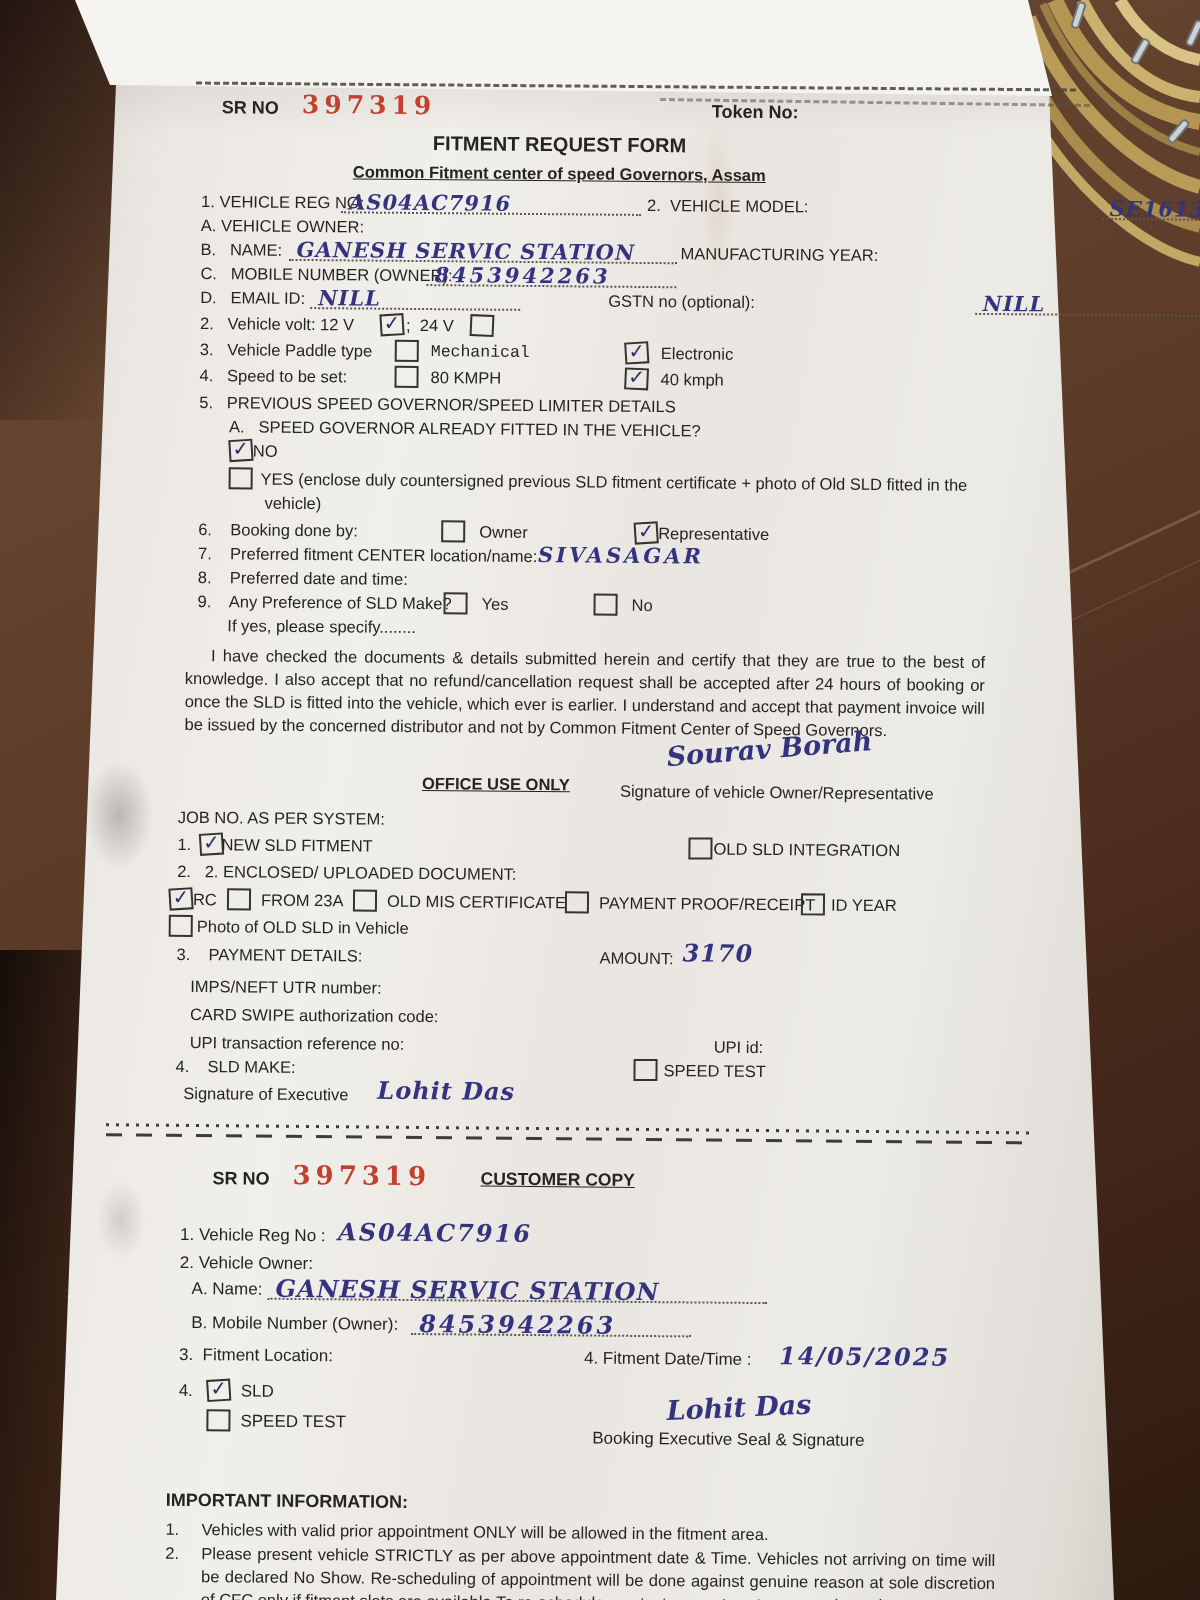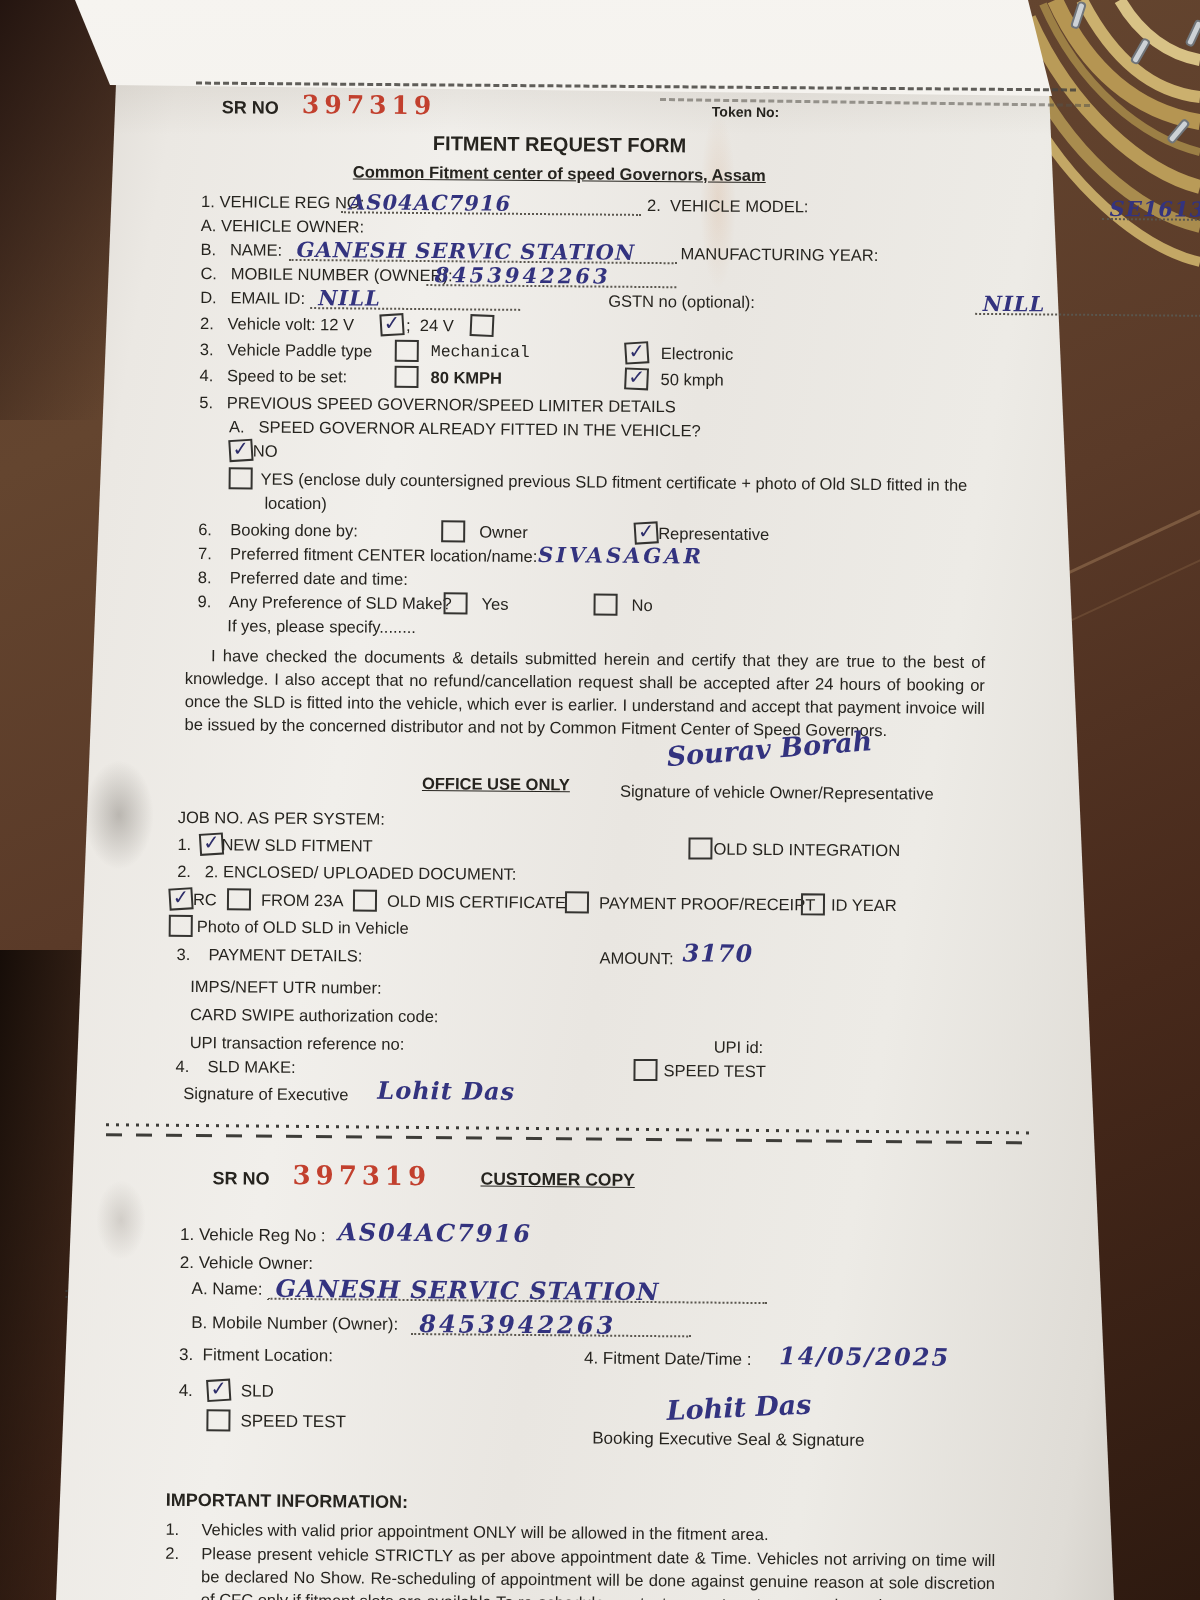--- a/index.html
+++ b/index.html
@@ -98,7 +98,7 @@
   <div class="row" style="height:32px;">
     <span class="abs b" style="left:32px;font-size:18px;">SR NO</span>
     <span class="abs red" style="left:112px;font-size:25px;top:-4px;">397319</span>
-    <span class="abs b" style="left:522px;font-size:14px;">Token No:</span>
+    <span class="abs b" style="left:522px;font-size:18px;">Token No:</span>
   </div>
 
   <div class="center b" style="width:740px;font-size:20px;margin-top:2px;">FITMENT REQUEST FORM</div>

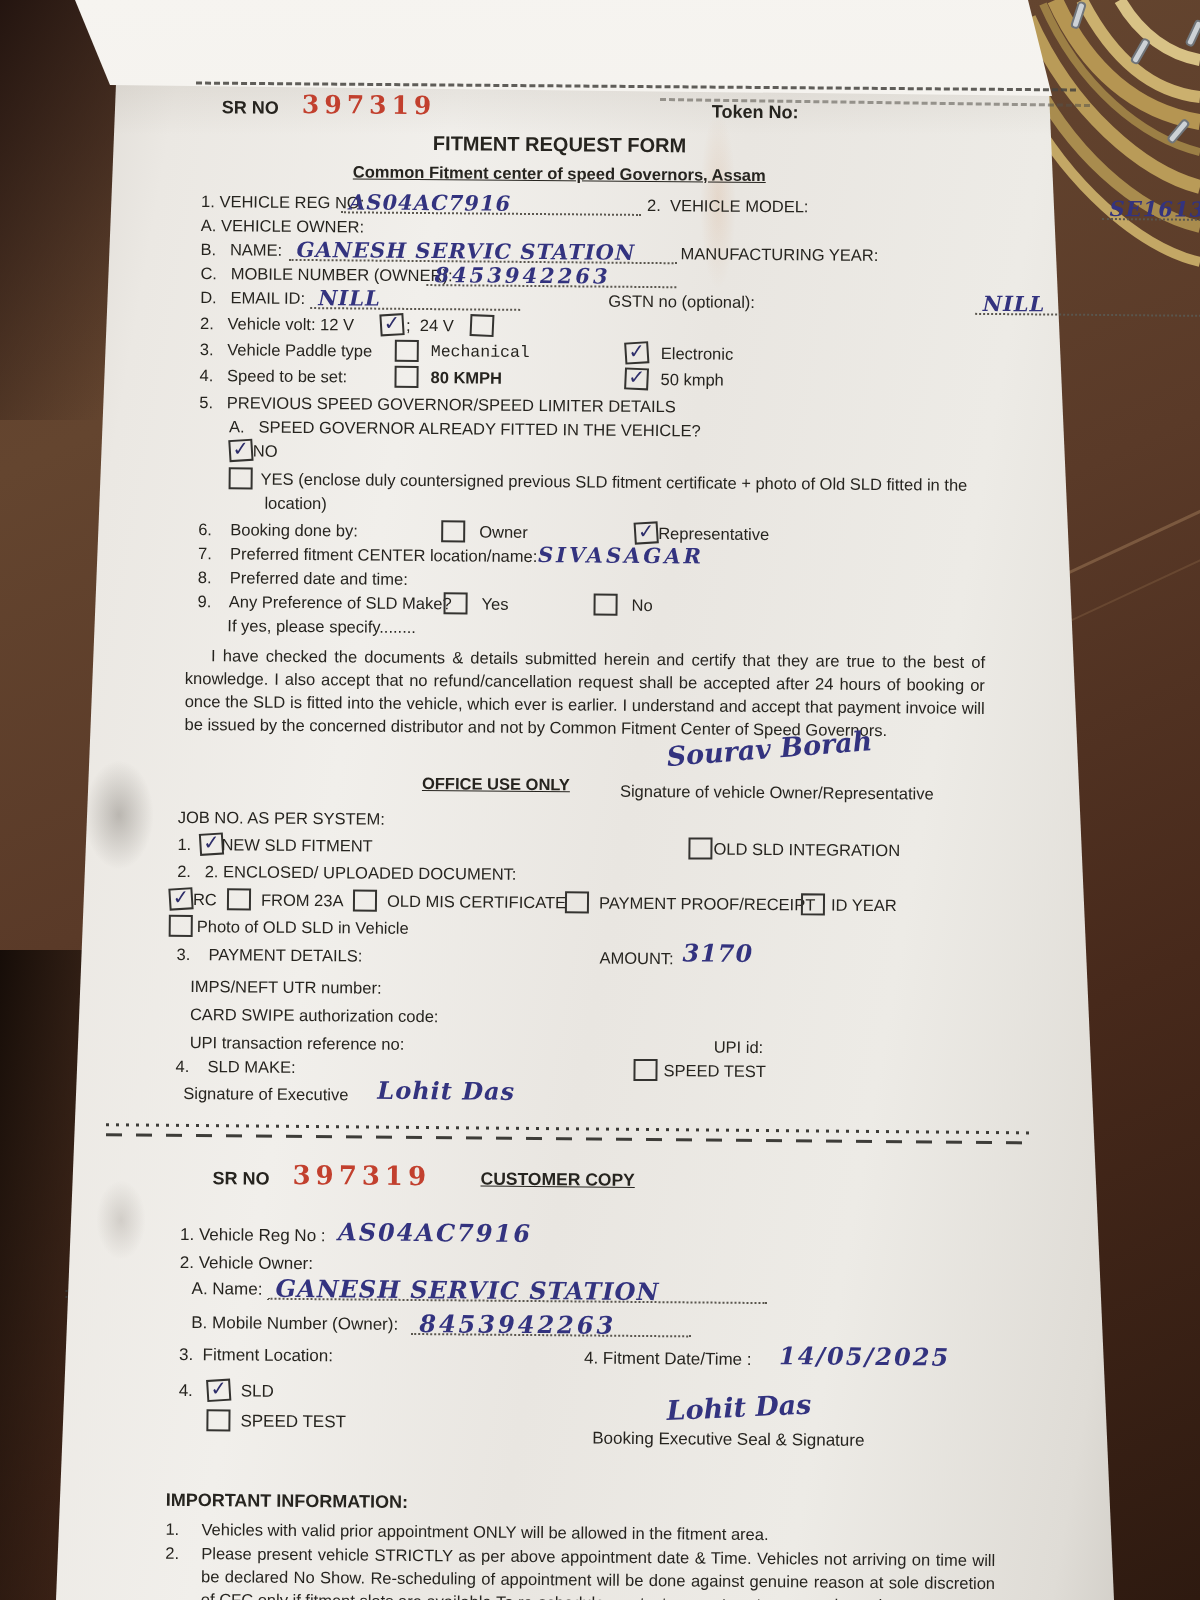--- a/index.html
+++ b/index.html
@@ -146,7 +146,7 @@
   <div class="row" style="margin-top:2px;">
     <span class="abs lbl" style="left:12px;">4.   Speed to be set:</span>
     <span class="cb abs" style="left:207px;"></span>
-    <span class="abs lbl" style="left:243px;font-weight:bold;">80 KMPH</span>
+    <span class="abs lbl" style="left:243px;">80 KMPH</span>
     <span class="cb t2 abs" style="left:437px;">✓</span>
     <span class="abs lbl" style="left:473px;">50 kmph</span>
   </div>

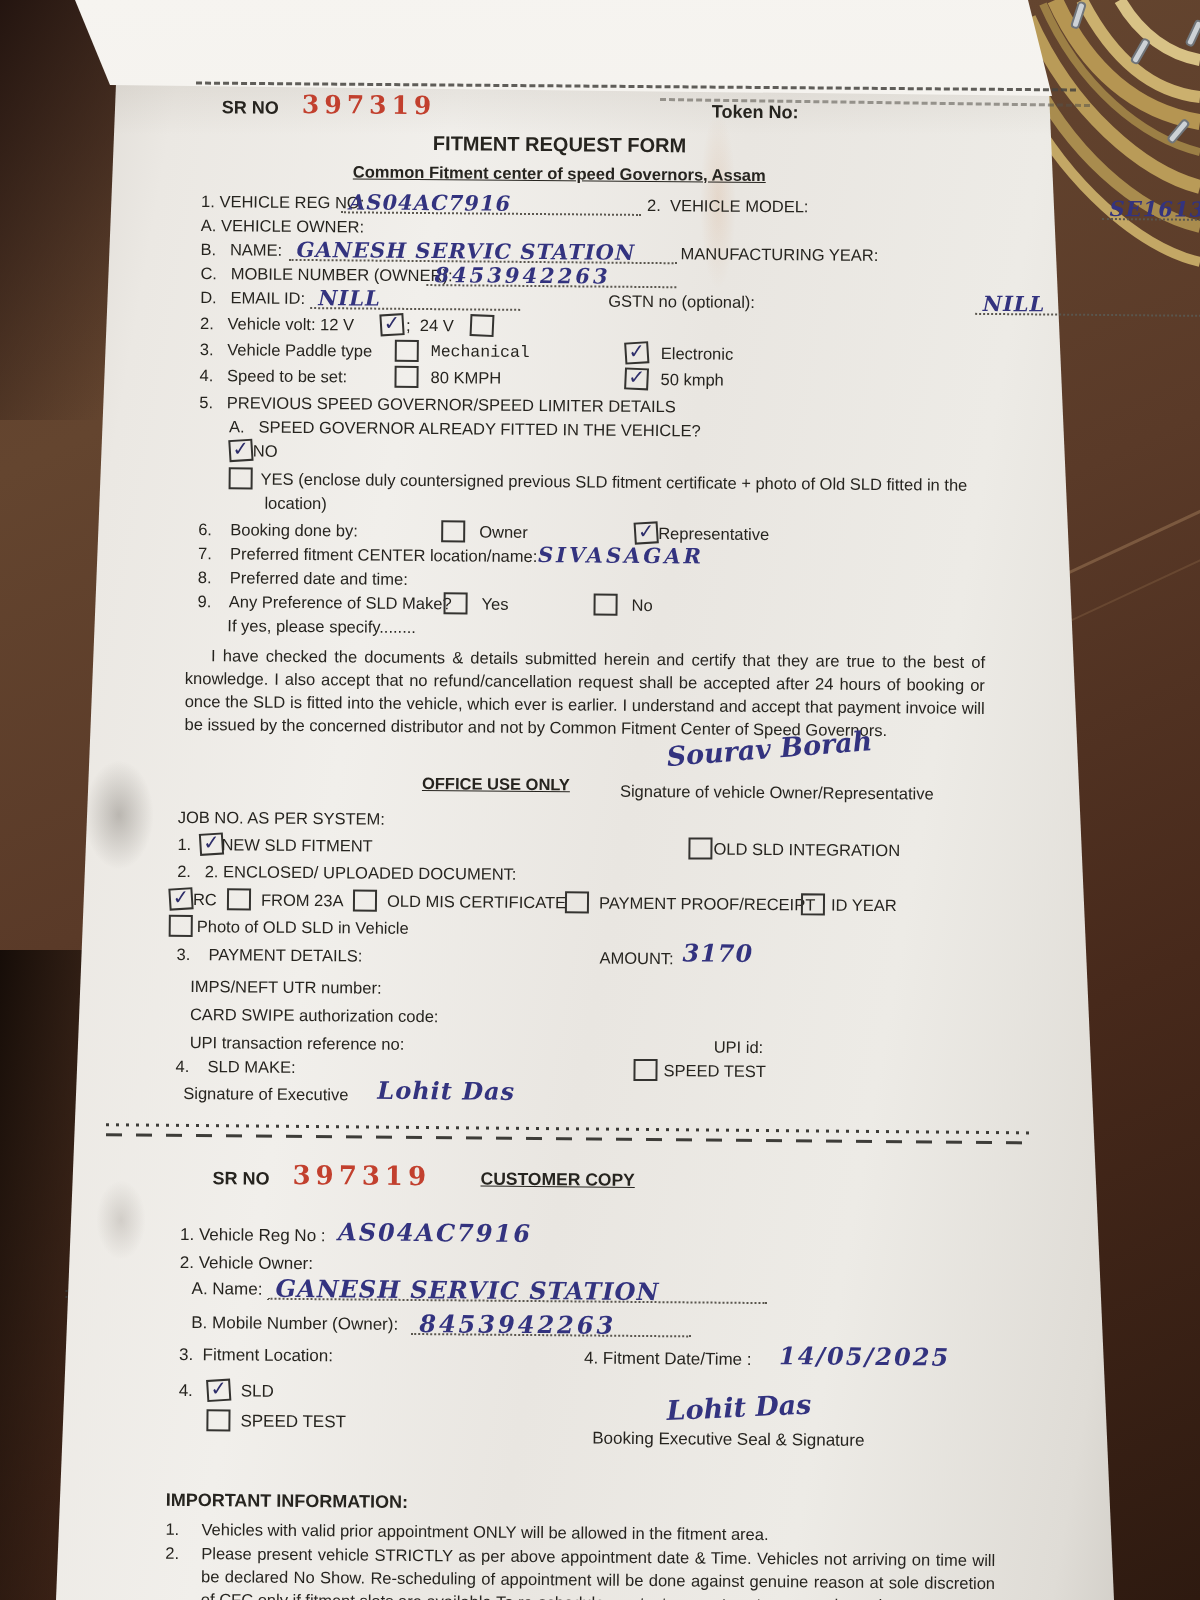--- a/index.html
+++ b/index.html
@@ -148,7 +148,7 @@
     <span class="cb abs" style="left:207px;"></span>
     <span class="abs lbl" style="left:243px;">80 KMPH</span>
     <span class="cb t2 abs" style="left:437px;">✓</span>
-    <span class="abs lbl" style="left:473px;">50 kmph</span>
+    <span class="abs lbl" style="left:473px;">40 kmph</span>
   </div>
 
   <div class="row" style="margin-top:3px;">

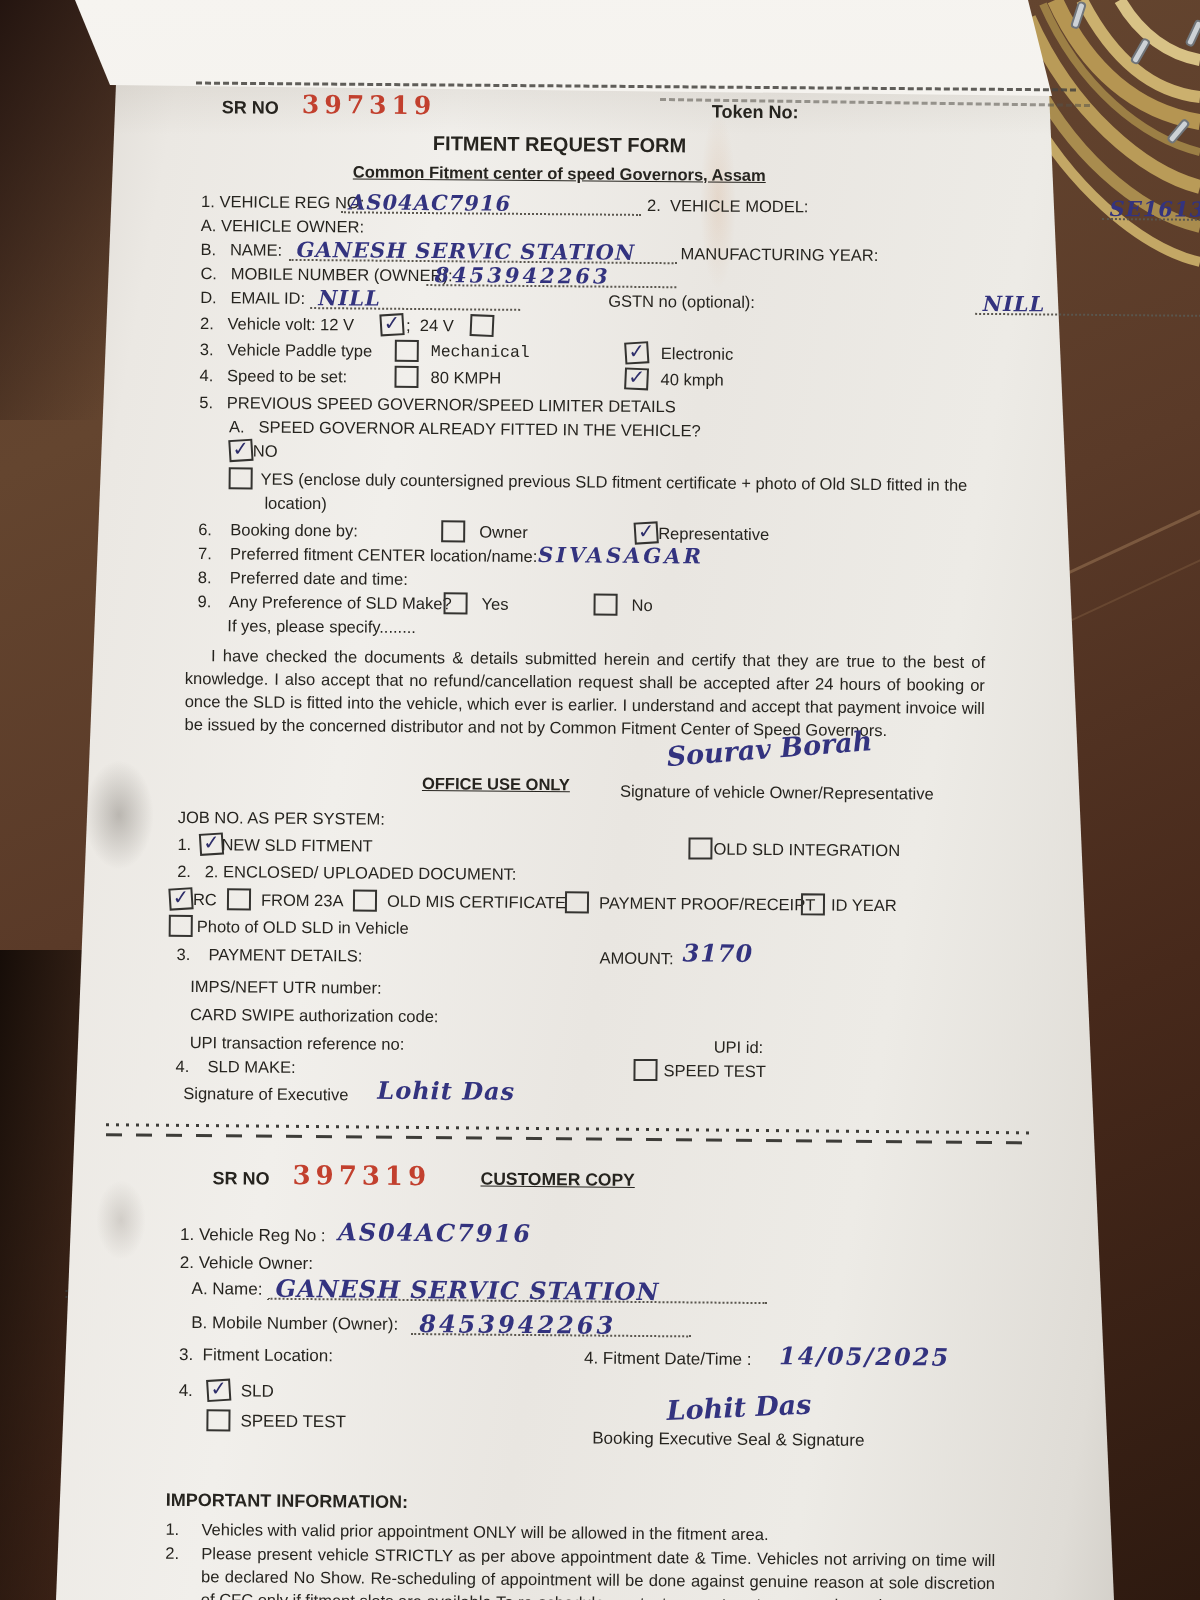--- a/index.html
+++ b/index.html
@@ -166,7 +166,7 @@
     <span class="abs lbl" style="left:74px;width:730px;">YES (enclose duly countersigned previous SLD fitment certificate + photo of Old SLD fitted in the</span>
   </div>
   <div class="row">
-      <span class="abs lbl" style="left:78px;">location)</span>
+      <span class="abs lbl" style="left:78px;">vehicle)</span>
     </div>
 
   <div class="row" style="margin-top:3px;">

